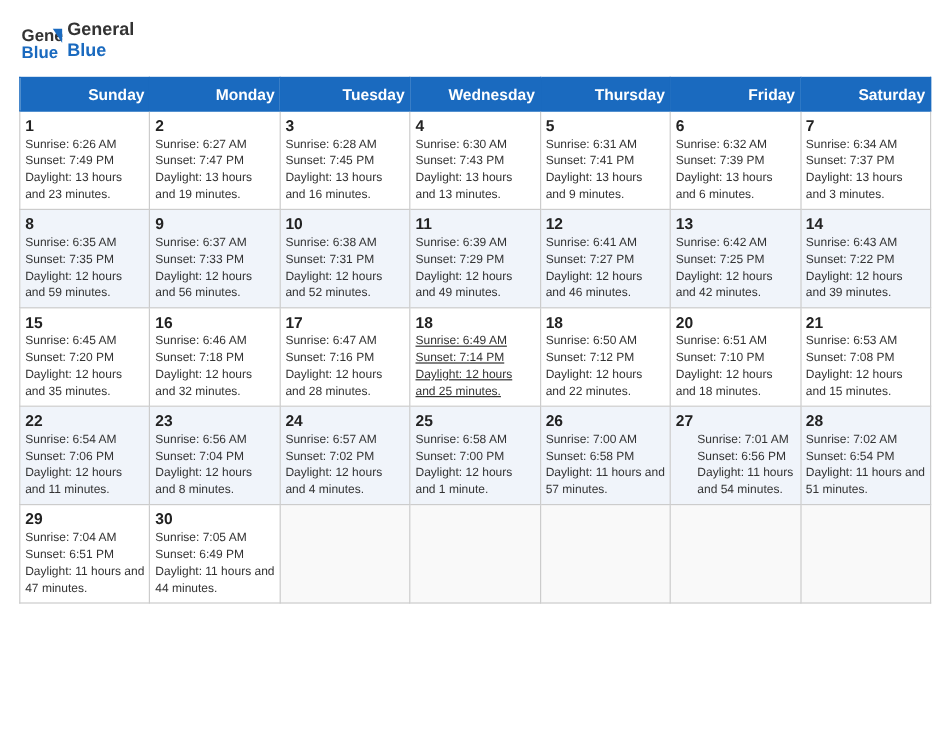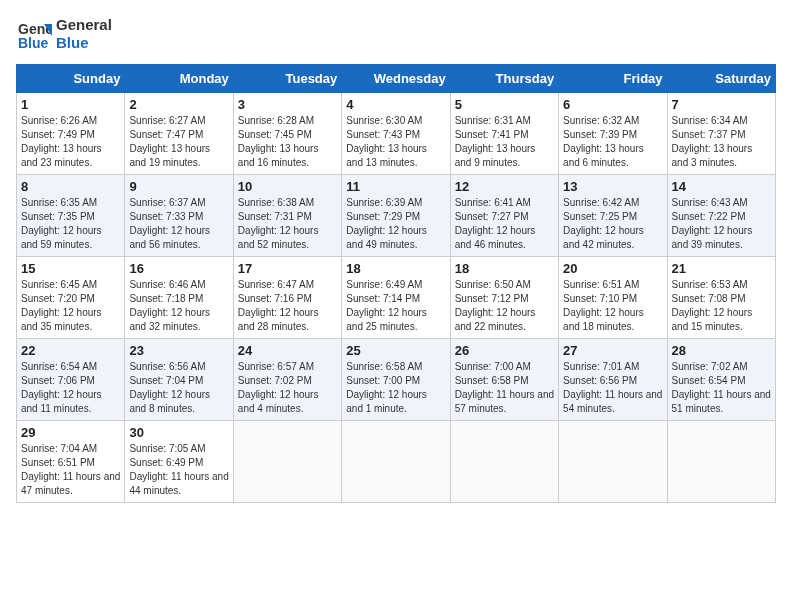--- a/index.html
+++ b/index.html
@@ -219,7 +219,7 @@
         </td>
         <td>
           <span class="day-num">18</span>
-          <div class="day-detail" style="white-space: pre-line;">Sunrise: 6:49 AM
+          <div class="day-detail" style="white-space: pre-line; text-decoration: underline;">Sunrise: 6:49 AM
 Sunset: 7:14 PM
 Daylight: 12 hours and 25 minutes.</div>
         </td>

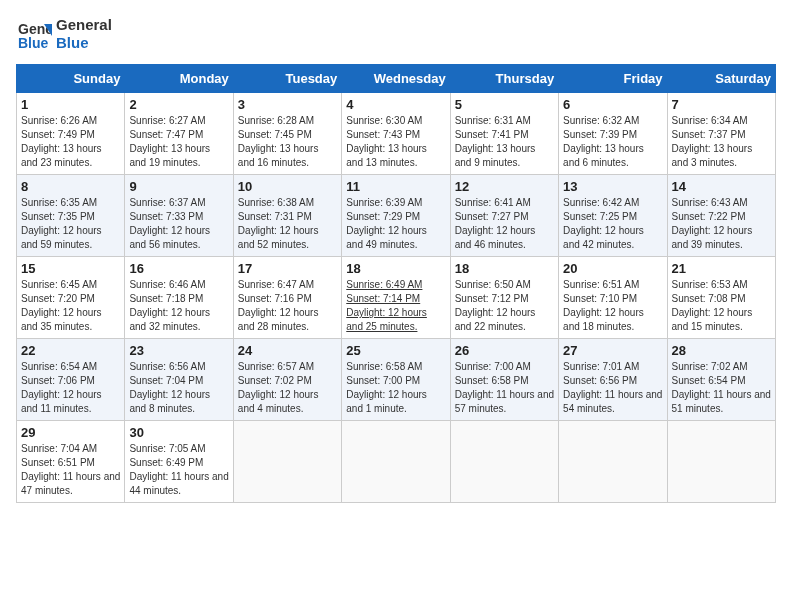--- a/index.html
+++ b/index.html
@@ -275,7 +275,7 @@
         </td>
         <td>
           <span class="day-num">27</span>
-          <div class="day-detail" style="white-space: pre-line;">Sunrise: 7:01 AM
+          <div class="day-detail" style="white-space: pre-line; margin-left: 18px;">Sunrise: 7:01 AM
 Sunset: 6:56 PM
 Daylight: 11 hours and 54 minutes.</div>
         </td>

